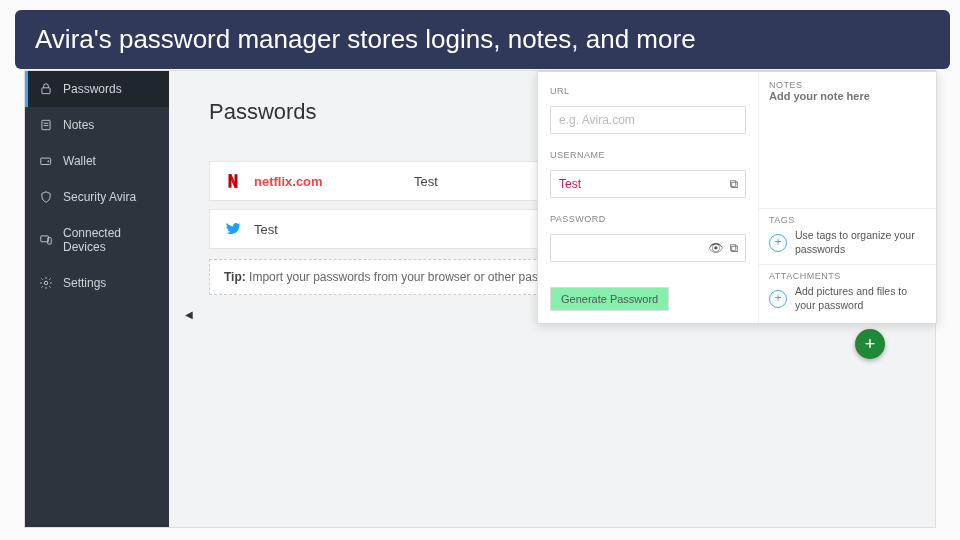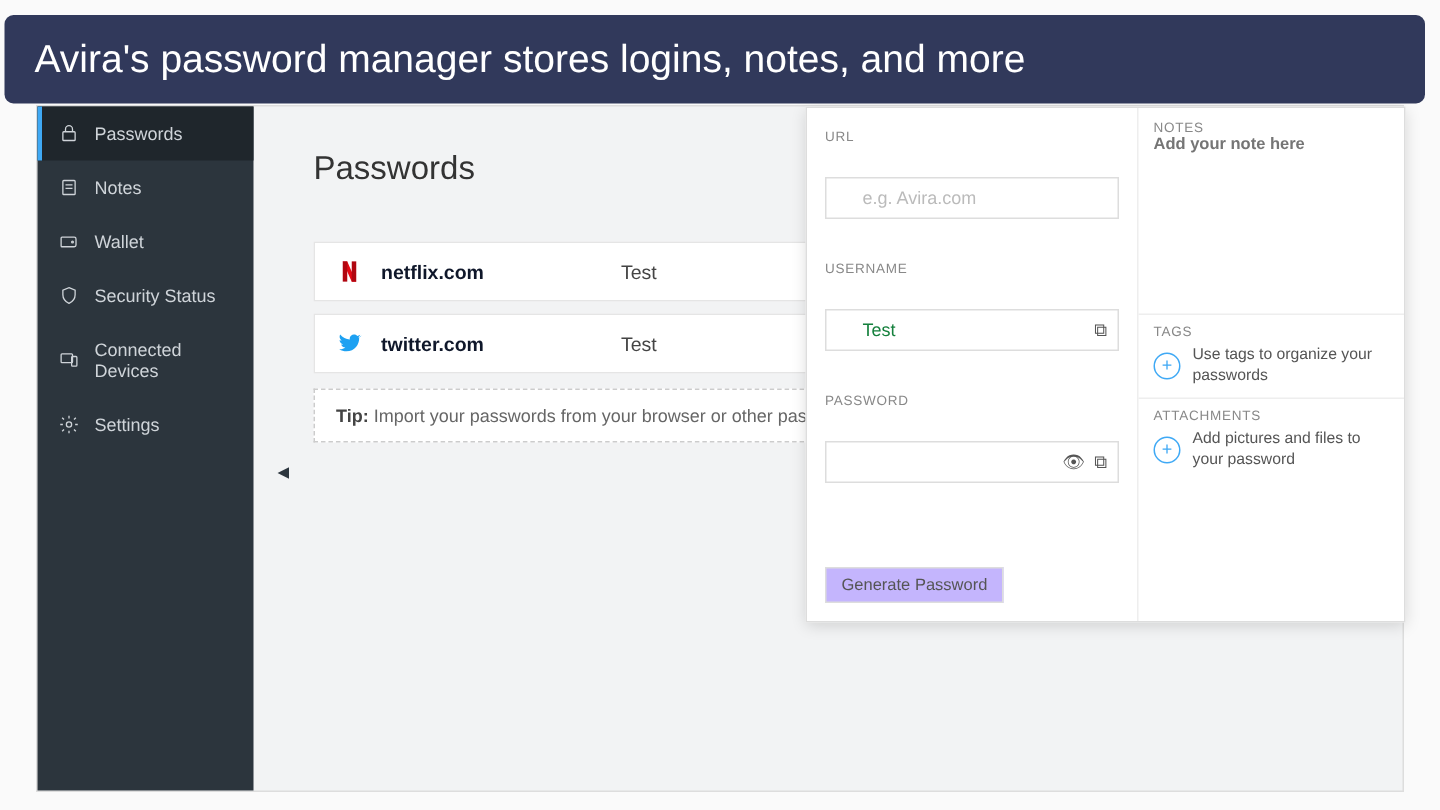--- a/index.html
+++ b/index.html
@@ -4,7 +4,7 @@
 <style>
   * { box-sizing: border-box; margin: 0; padding: 0; font-family: -apple-system, BlinkMacSystemFont, "Segoe UI", Arial, sans-serif; }
   body { width: 960px; height: 540px; background: #fafafa; overflow: hidden; position: relative; }
-  .banner { position: absolute; top: 10px; left: 3px; right: 10px; background: #31395b; color: #fff; padding: 14px 20px; border-radius: 6px; font-size: 26px; font-weight: 500; z-index: 100; }
+  .banner { position: absolute; top: 10px; left: 15px; right: 10px; background: #31395b; color: #fff; padding: 14px 20px; border-radius: 6px; font-size: 26px; font-weight: 500; z-index: 100; }
   .app { position: absolute; top: 70px; left: 24px; right: 24px; bottom: 12px; background: #f2f3f4; border: 1px solid #ddd; display: flex; }
   .sidebar { width: 144px; background: #2c353d; display: flex; flex-direction: column; color: #cfd4d9; font-size: 12px; }
   .sidebar-item { display: flex; align-items: center; gap: 10px; padding: 11px 14px; cursor: pointer; position: relative; }

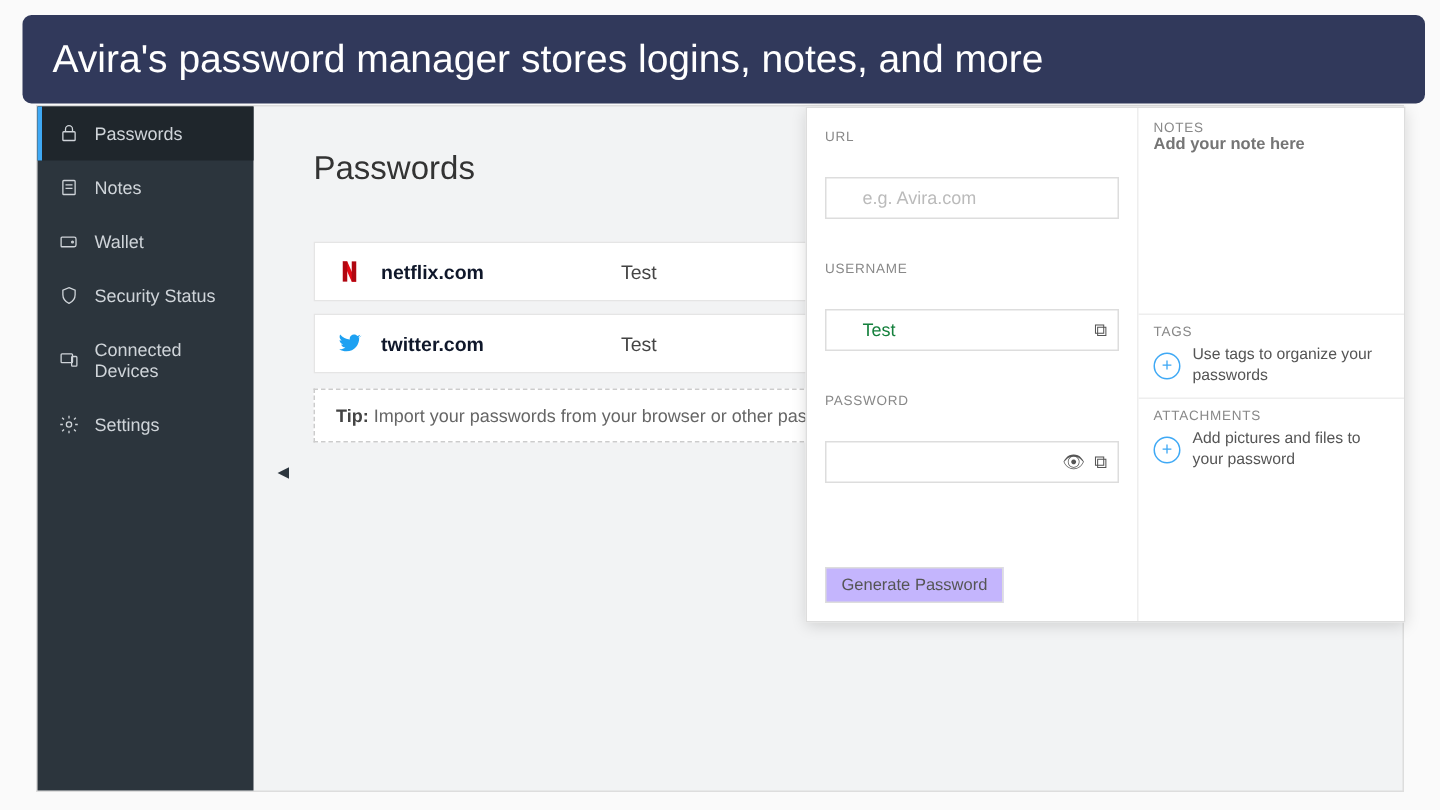--- a/index.html
+++ b/index.html
@@ -25,7 +25,7 @@
   .fab { position: absolute; right: 50px; bottom: 168px; width: 30px; height: 30px; border-radius: 50%; background: #218838; color: #fff; display: flex; align-items: center; justify-content: center; font-size: 18px; box-shadow: 0 2px 5px rgba(0,0,0,0.3); cursor: pointer; z-index:5;}
   
   .detail { position: absolute; top: 0; right: -2px; width: 400px; background: #fff; border: 1px solid #ddd; box-shadow: 0 2px 10px rgba(0,0,0,0.15); display: flex; z-index: 10; }
-  .detail-left { flex: 1; padding: 8px 12px 12px; display:flex; flex-direction:column; gap:22px; }
+  .detail-left { flex: 1; padding: 8px 12px 12px; display:flex; flex-direction:column; gap:10px; }
   .detail-right { width: 178px; border-left: 1px solid #eee; display:flex; flex-direction:column; }
   .field-label { font-size: 9px; letter-spacing: 0.5px; color: #888; text-transform: uppercase; margin-top: 6px;}
   .field-input { width: 100%; border: 1px solid #ddd; padding: 6px 24px; font-size: 12px; color: #15803d; }

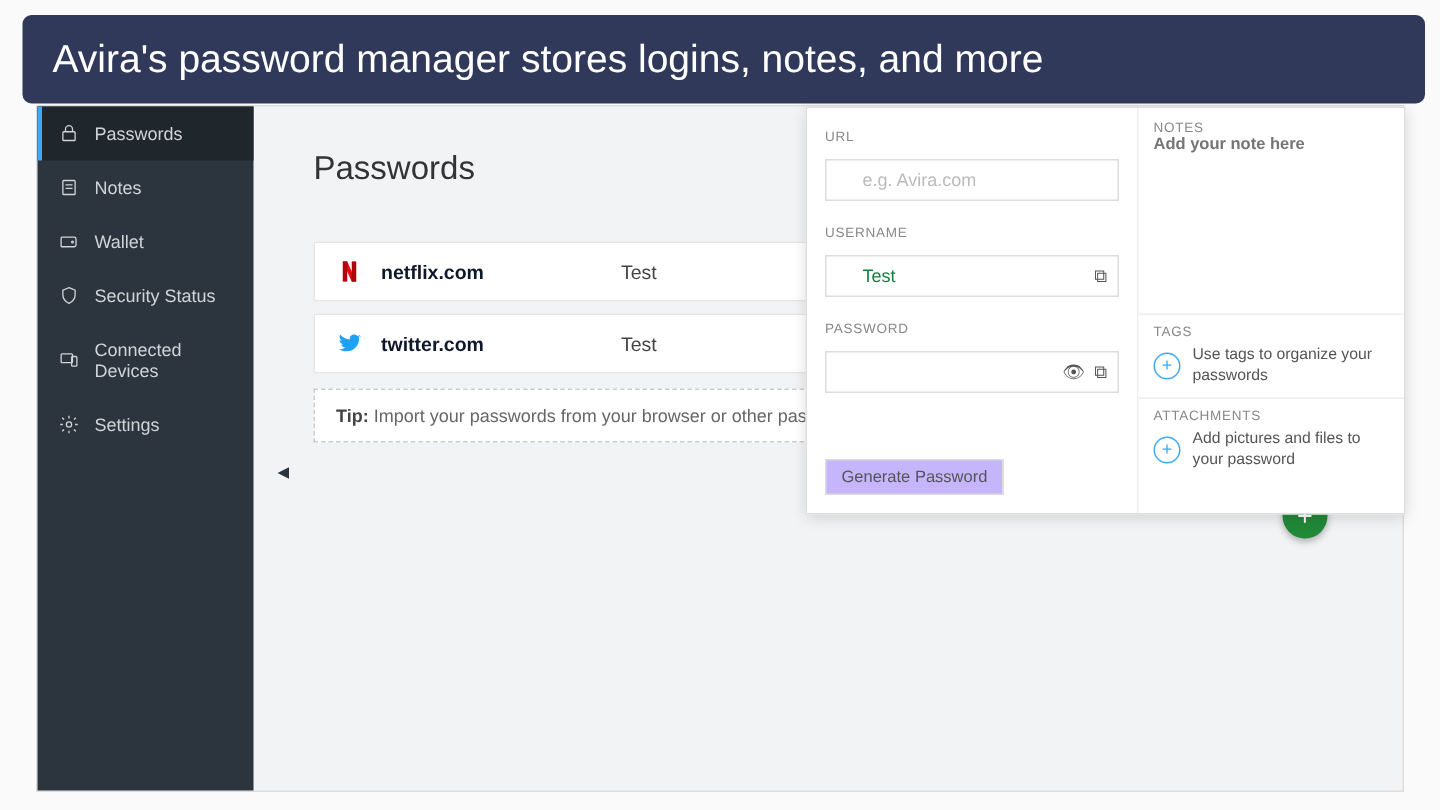--- a/index.html
+++ b/index.html
@@ -28,7 +28,7 @@
   .detail-left { flex: 1; padding: 8px 12px 12px; display:flex; flex-direction:column; gap:10px; }
   .detail-right { width: 178px; border-left: 1px solid #eee; display:flex; flex-direction:column; }
   .field-label { font-size: 9px; letter-spacing: 0.5px; color: #888; text-transform: uppercase; margin-top: 6px;}
-  .field-input { width: 100%; border: 1px solid #ddd; padding: 6px 24px; font-size: 12px; color: #15803d; }
+  .field-input { width: 100%; border: 1px solid #ddd; padding: 6px 8px; font-size: 12px; color: #be185d; }
   .field-input::placeholder { color: #bbb; }
   .input-wrap { position: relative; display:flex; align-items:center; }
   .input-wrap input { flex:1; }

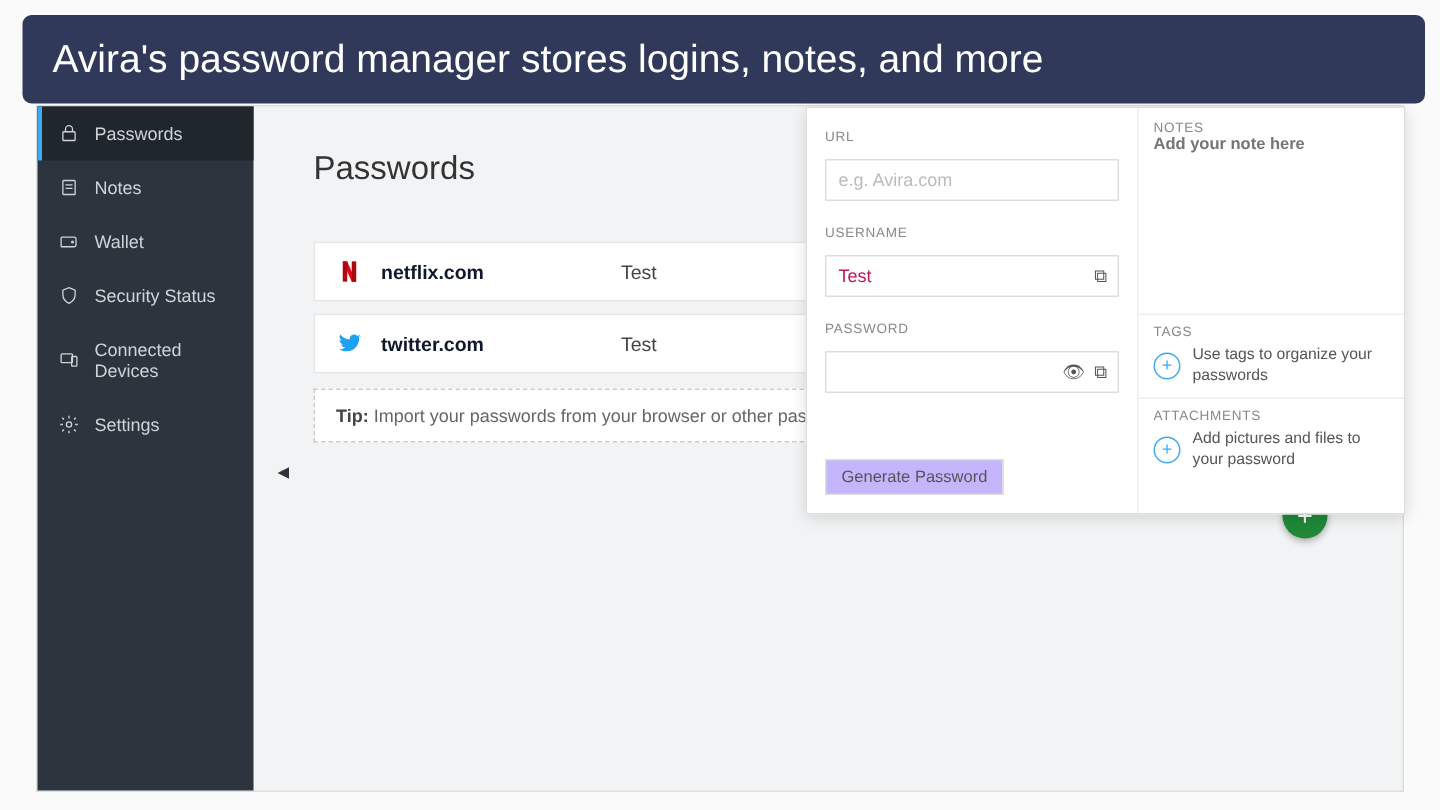--- a/index.html
+++ b/index.html
@@ -18,7 +18,7 @@
   .list { display: flex; flex-direction: column; gap: 8px; }
   .row { background: #fff; border: 1px solid #e5e5e5; display: flex; align-items: center; padding: 10px 14px; font-size: 13px; }
   .row-icon { width: 18px; height: 18px; margin-right: 12px;}
-  .row-domain { color: #0f172a; font-weight: 600; width: 160px; }
+  .row-domain { color: #ef4444; font-weight: 600; width: 160px; }
   .row-user { color: #444; }
   .tip { margin-top: 10px; border: 1px dashed #ccc; padding: 10px 14px; font-size: 12px; color: #666; background: #fff; }
   .tip b { color: #444; font-weight: 600; }

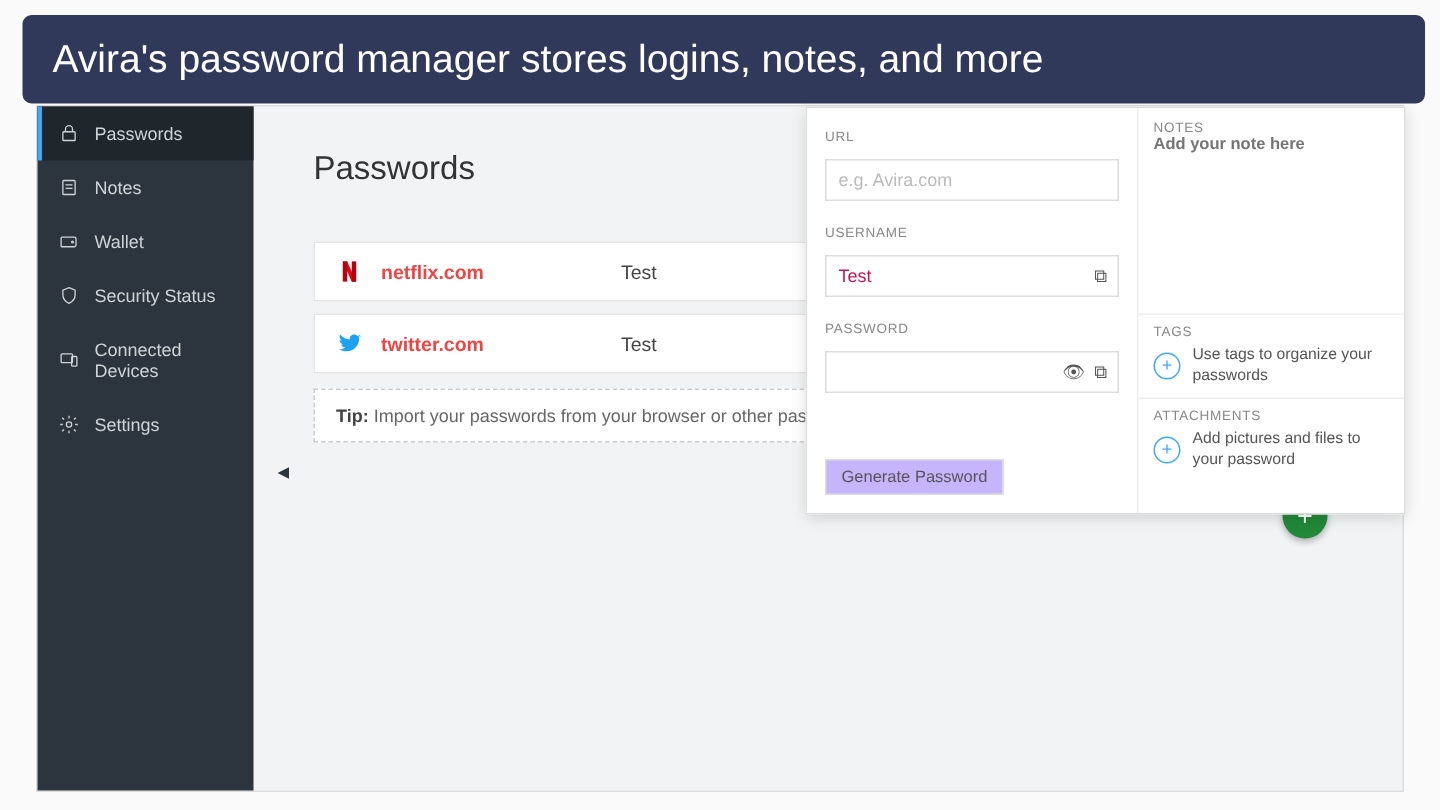--- a/index.html
+++ b/index.html
@@ -83,7 +83,7 @@
             <path d="M12 3l7 3v5c0 5-3 8-7 10-4-2-7-5-7-10V6l7-3z"></path>
           </svg>
         </span>
-      <span>Security Status</span>
+      <span>Security Avira</span>
     </div>
     <div class="sidebar-item">
       <span class="s-icon">

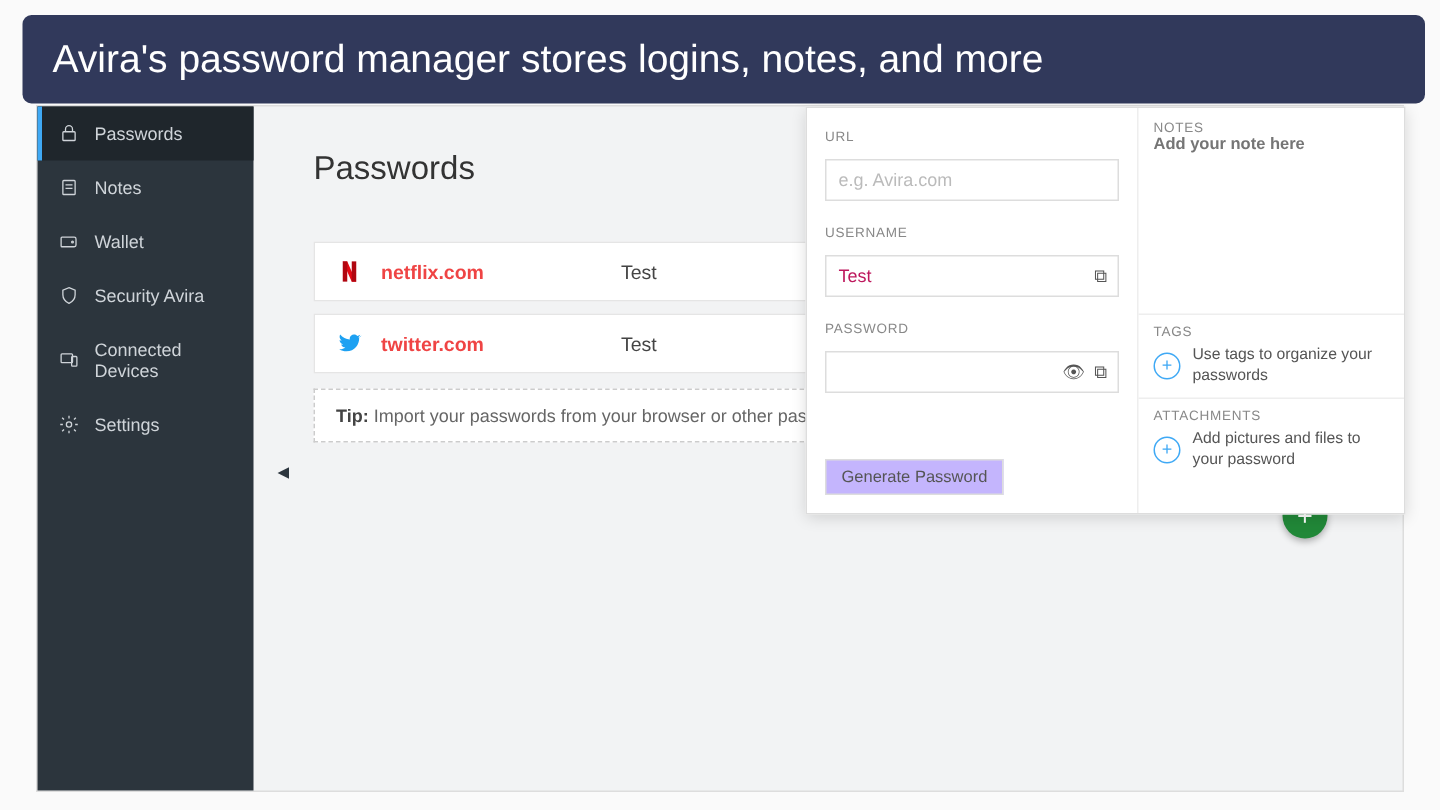--- a/index.html
+++ b/index.html
@@ -122,7 +122,6 @@
         <svg class="row-icon" viewBox="0 0 24 24">
             <path fill="#1da1f2" d="M22 5.9c-.7.3-1.5.6-2.3.7.8-.5 1.5-1.3 1.8-2.3-.8.5-1.7.8-2.6 1-1.5-1.6-4-1.7-5.6-.2-.9.9-1.3 2.2-1 3.4C8.9 8.3 5.8 6.7 3.7 4.1c-1 1.8-.5 4.1 1.3 5.2-.6 0-1.3-.2-1.8-.5 0 1.9 1.3 3.5 3.2 3.9-.6.2-1.2.2-1.8.1.5 1.6 2 2.7 3.7 2.7-1.6 1.2-3.5 1.8-5.4 1.6 1.9 1.2 4.1 1.8 6.3 1.8 7.5 0 11.7-6.4 11.4-12.1.8-.6 1.5-1.3 2-2.1z"></path>
           </svg>
-        <span class="row-domain">twitter.com</span>
         <span class="row-user">Test</span>
       </div>
     </div>

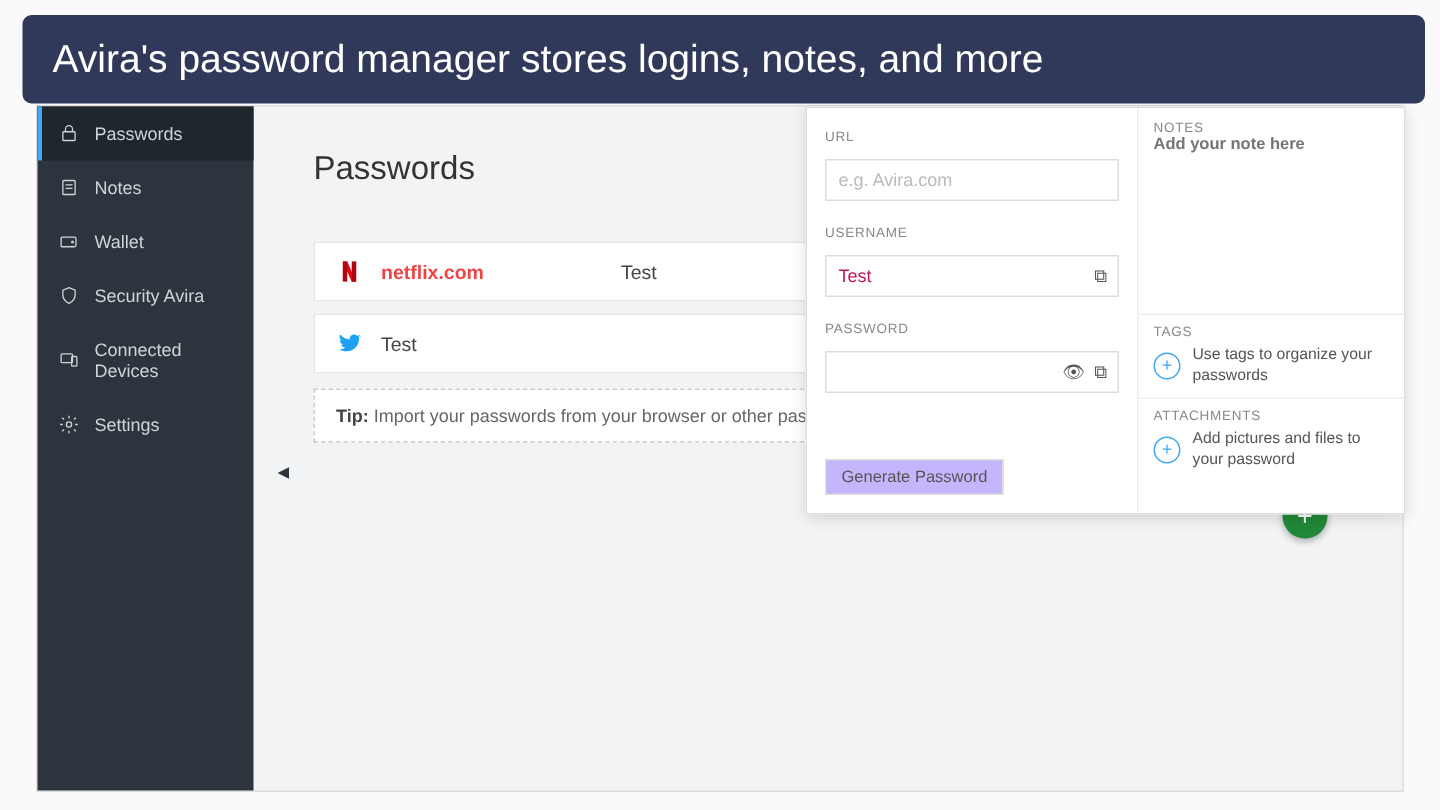--- a/index.html
+++ b/index.html
@@ -34,7 +34,7 @@
   .input-wrap input { flex:1; }
   .input-icons { display:flex; gap:6px; padding: 0 4px; position:absolute; right:4px;}
   .input-icons span { cursor:pointer; color:#555; font-size:12px; }
-  .gen-btn { align-self:flex-start; margin-top: 34px; border: 1px solid #ddd; background: #c4b5fd; padding: 5px 10px; font-size: 11px; color: #555; cursor: pointer; }
+  .gen-btn { align-self:flex-start; margin-top: 15px; border: 1px solid #ddd; background: #86efac; padding: 5px 10px; font-size: 11px; color: #555; cursor: pointer; }
   .notes-area { padding: 8px 10px; }
   .notes-input { width:100%; height:106px; border:none; font-size: 11px; color:#aaa; resize:none; outline:none;font-weight:bold; }
   .section { border-top: 1px solid #eee; padding: 6px 10px 8px; }

